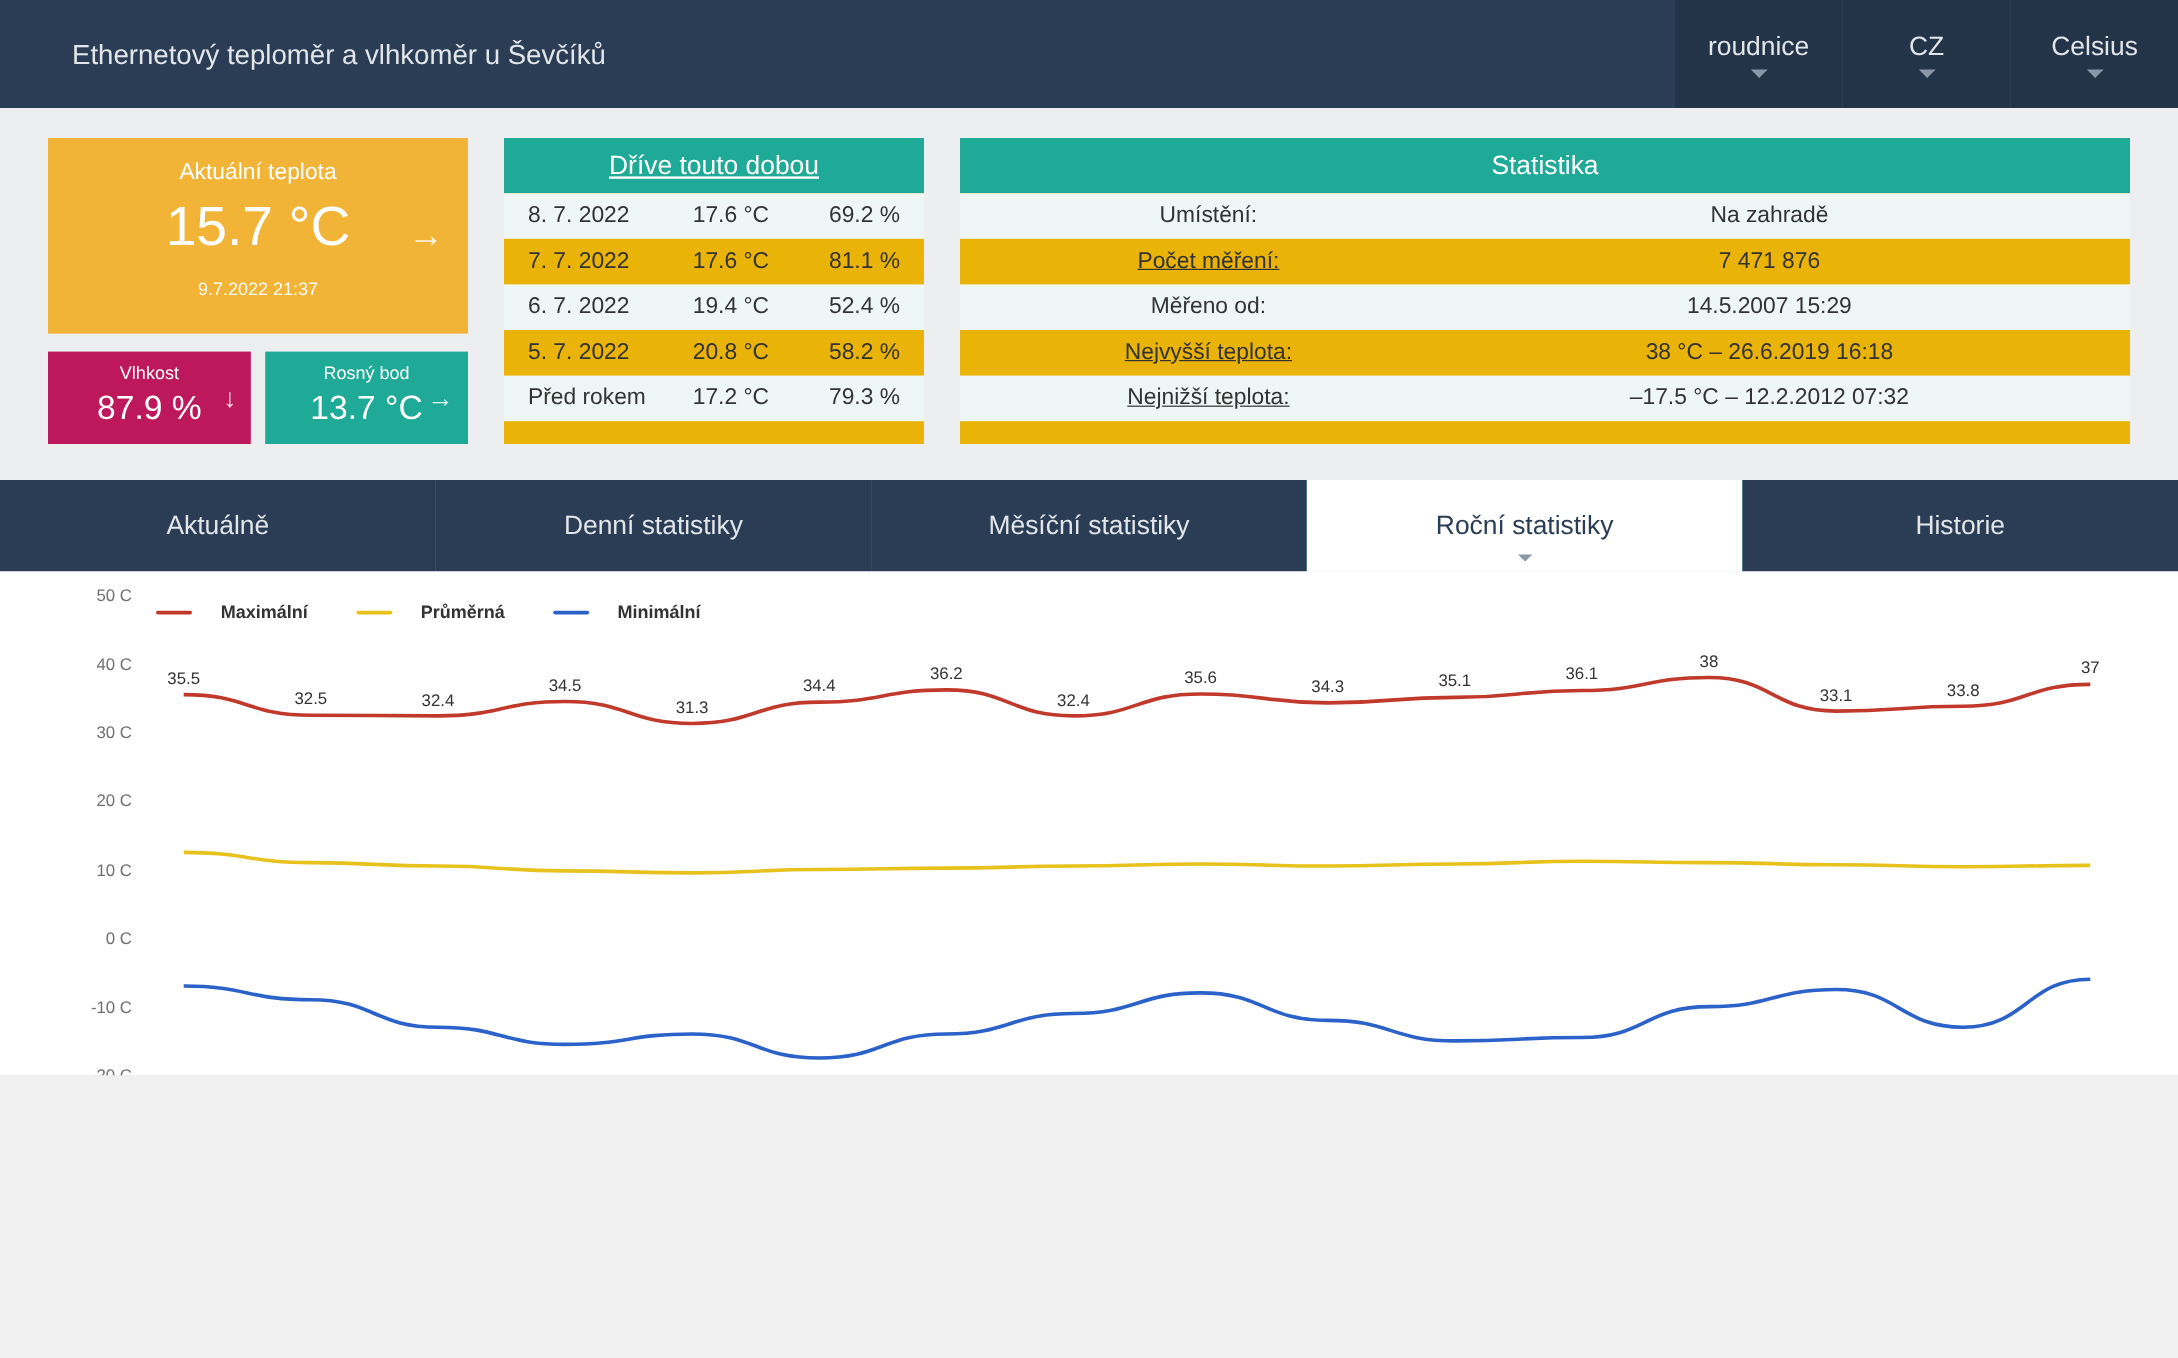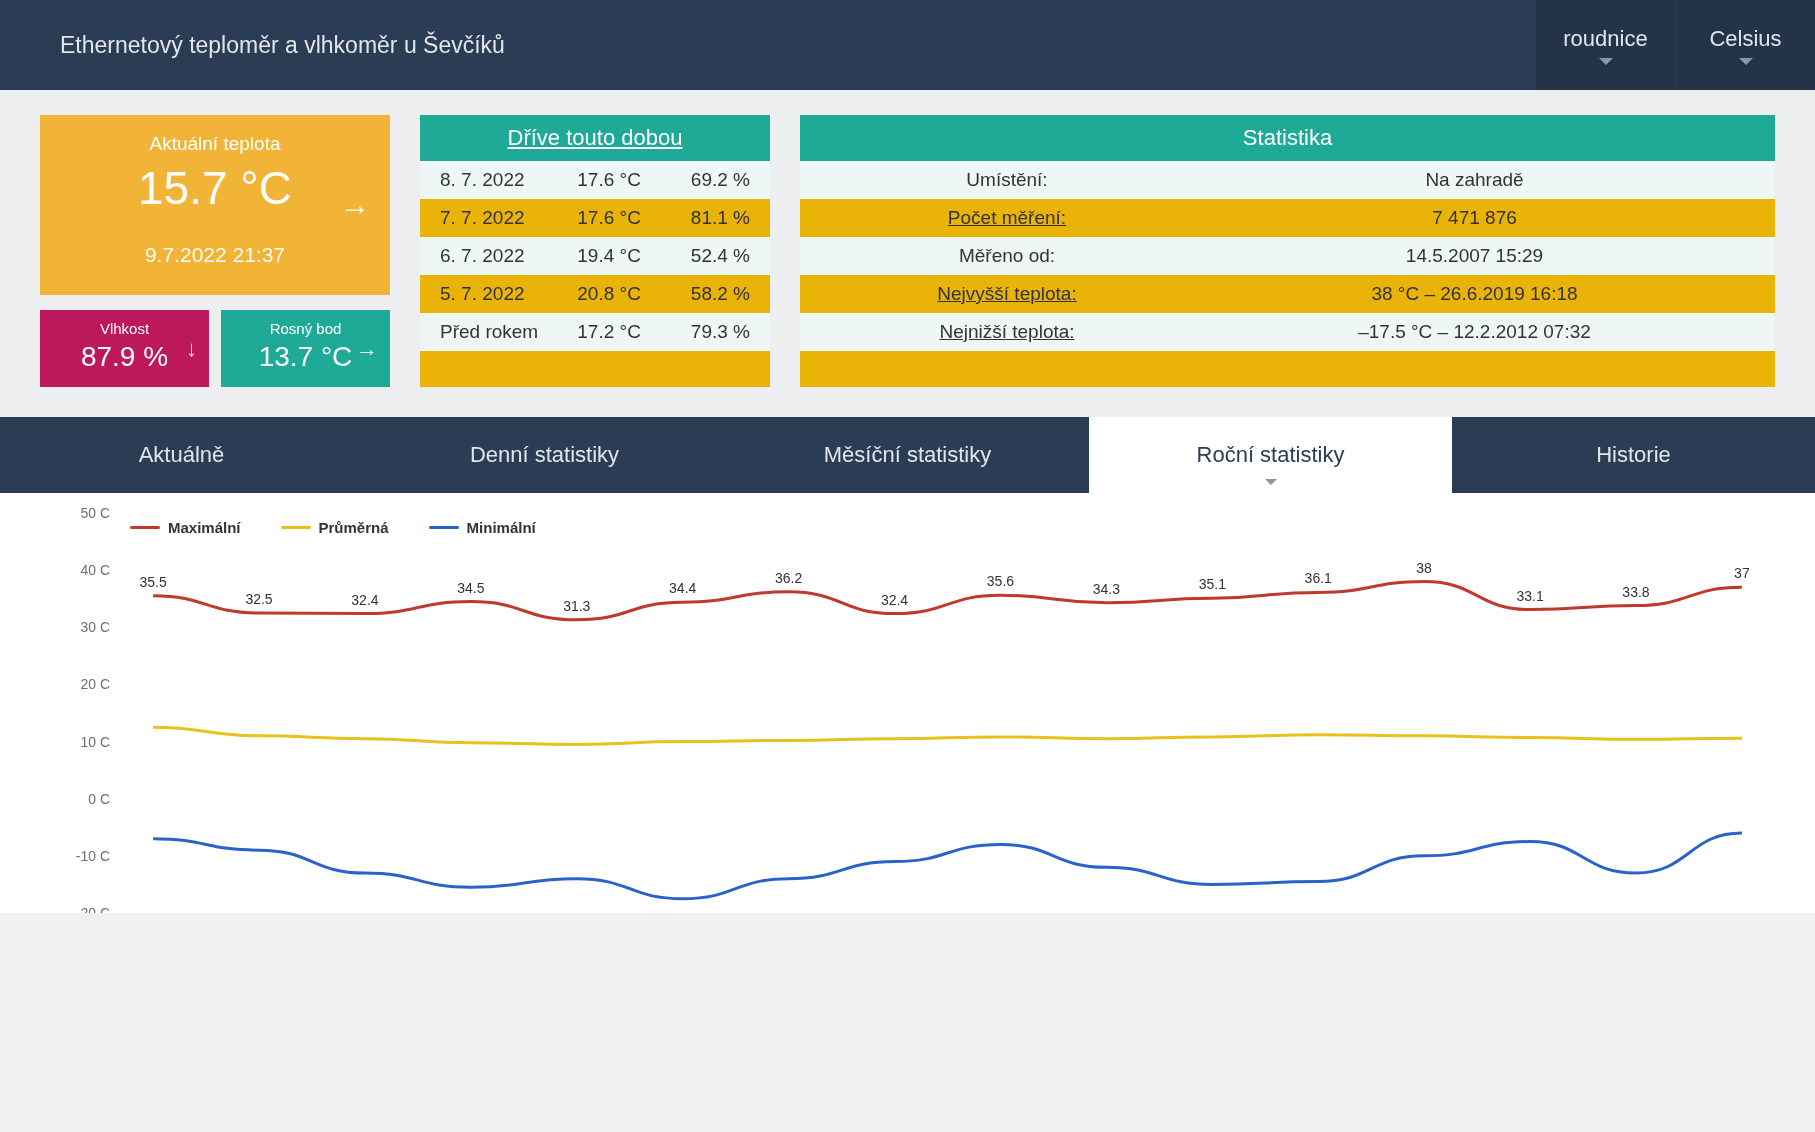--- a/index.html
+++ b/index.html
@@ -191,6 +191,10 @@
   <div class="header-selects">
     <div class="header-select">
       <span>roudnice</span>
+      <div class="chevron"></div>
+    </div>
+    <div class="header-select">
+      <span>CZ</span>
       <div class="chevron"></div>
     </div>
     <div class="header-select">

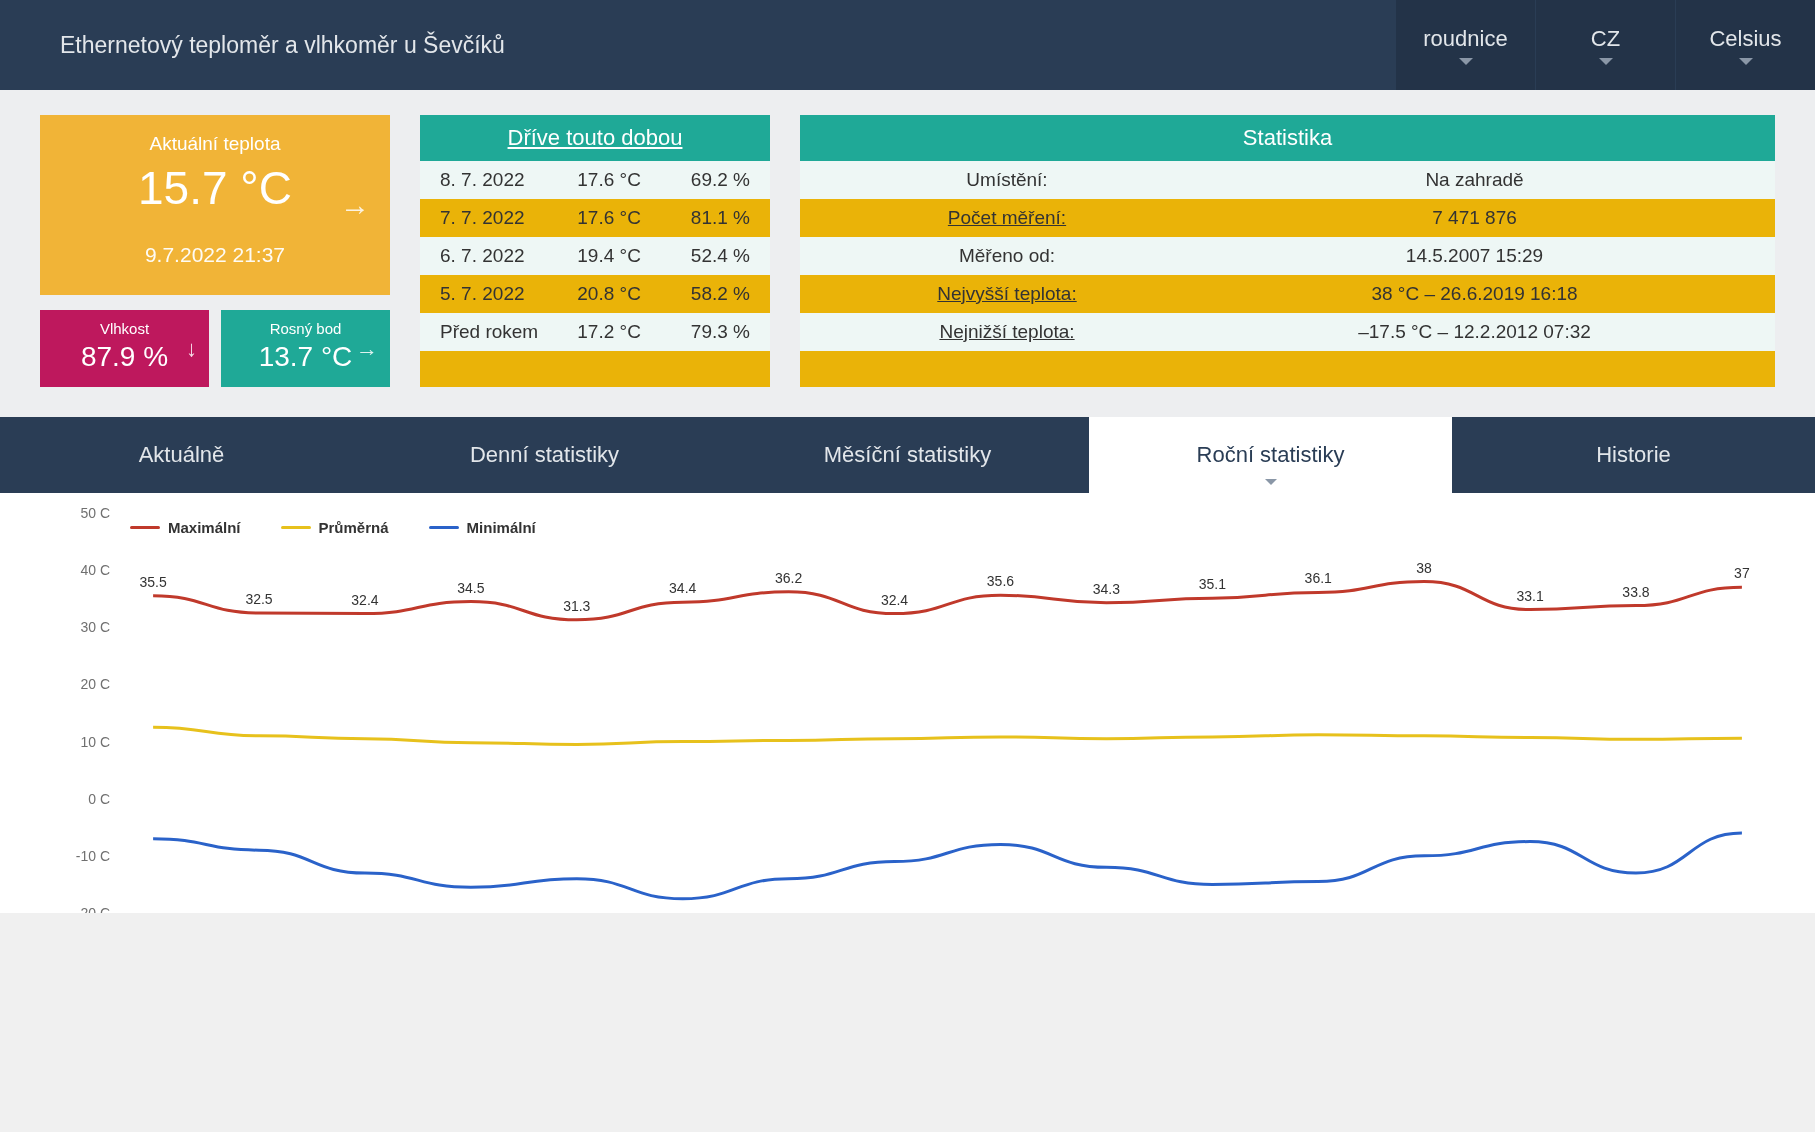--- a/index.html
+++ b/index.html
@@ -63,7 +63,7 @@
   }
   .card-temp .lbl { font-size: 19px; }
   .card-temp .val { font-size: 46px; font-weight: 400; margin-top: 6px; }
-  .card-temp .ts  { font-size: 21px; margin-top: 28px; opacity: .95; }
+  .card-temp .ts  { font-size: 15px; margin-top: 18px; opacity: .95; }
   .card-temp .arrow, .card-small .arrow-sm {
     position: absolute;
     font-size: 30px;

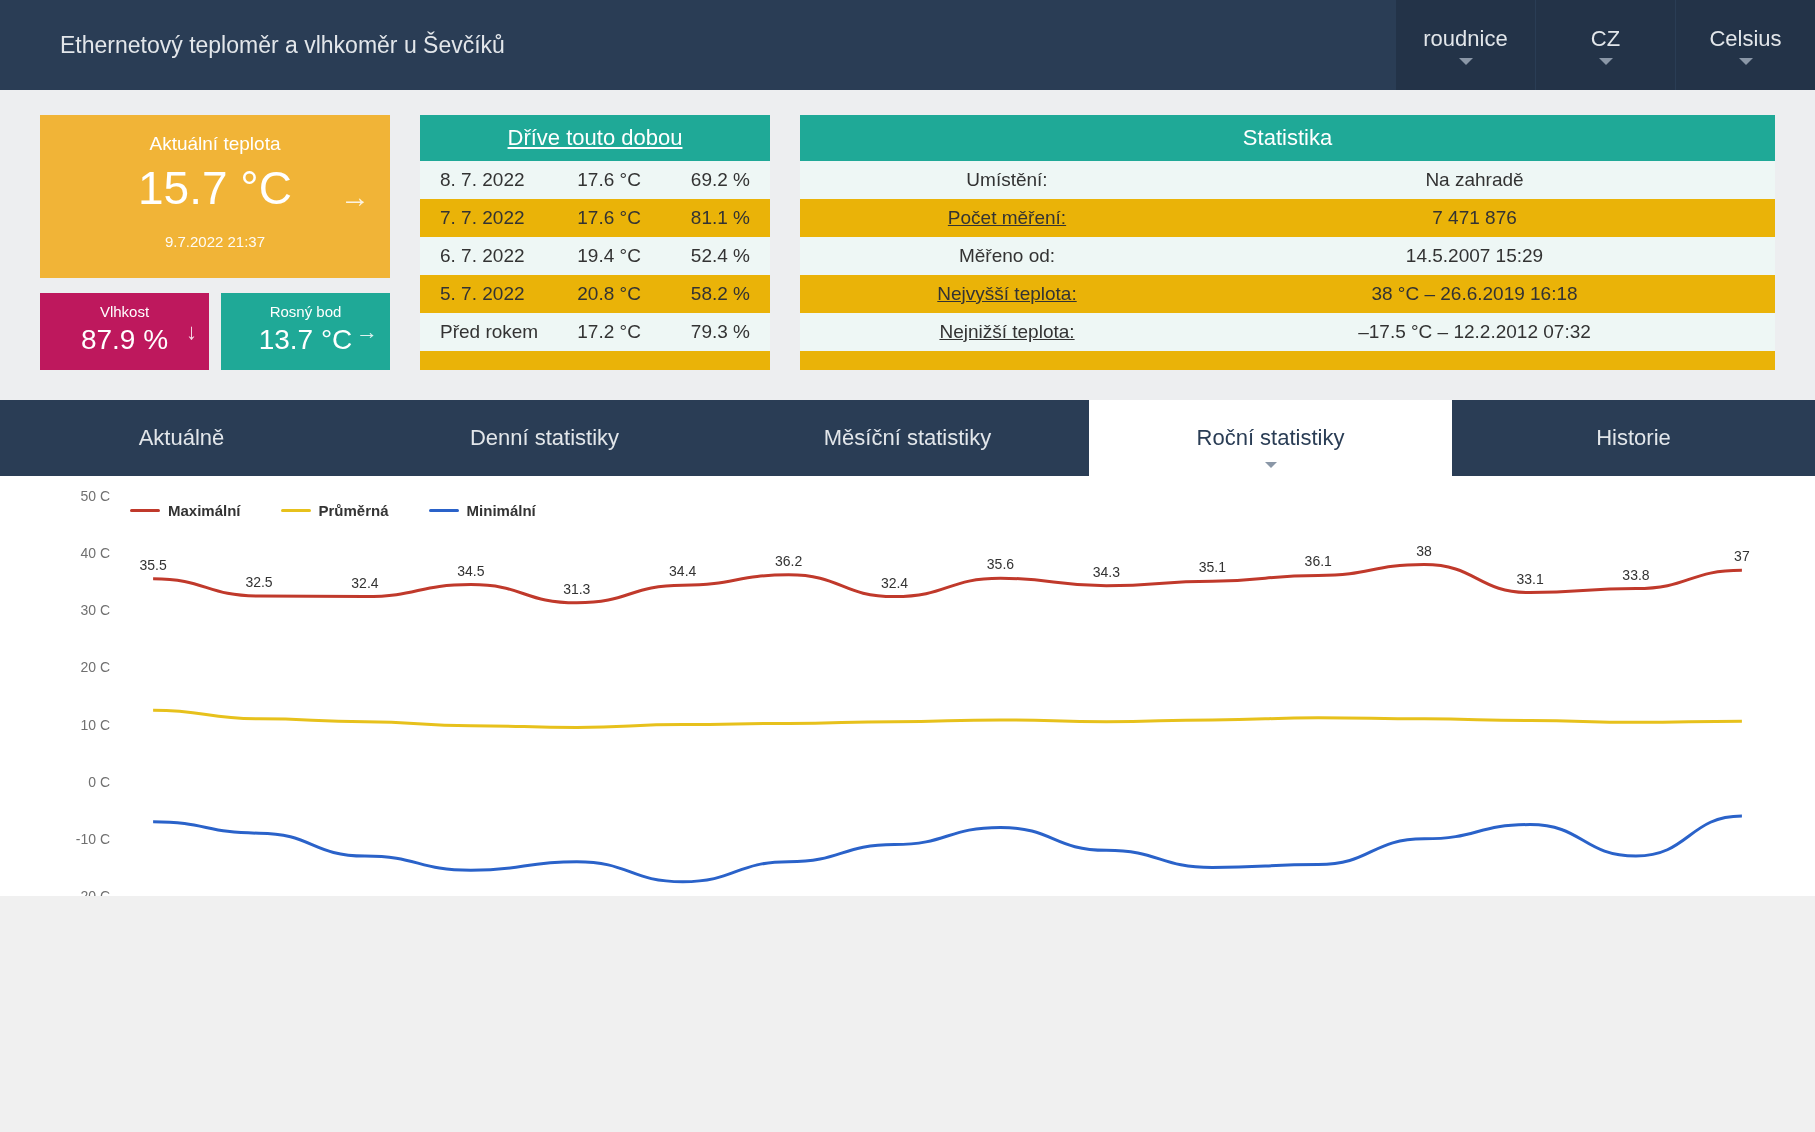--- a/index.html
+++ b/index.html
@@ -166,7 +166,7 @@
     font-size: 15px; font-weight: 600;
     color: #333;
   }
-  .legend-item { display: flex; align-items: center; gap: 8px; }
+  .legend-item { display: flex; align-items: center; gap: 24px; }
   .legend-line { width: 30px; height: 3px; border-radius: 2px; }
   svg.plot {
     position: absolute;

